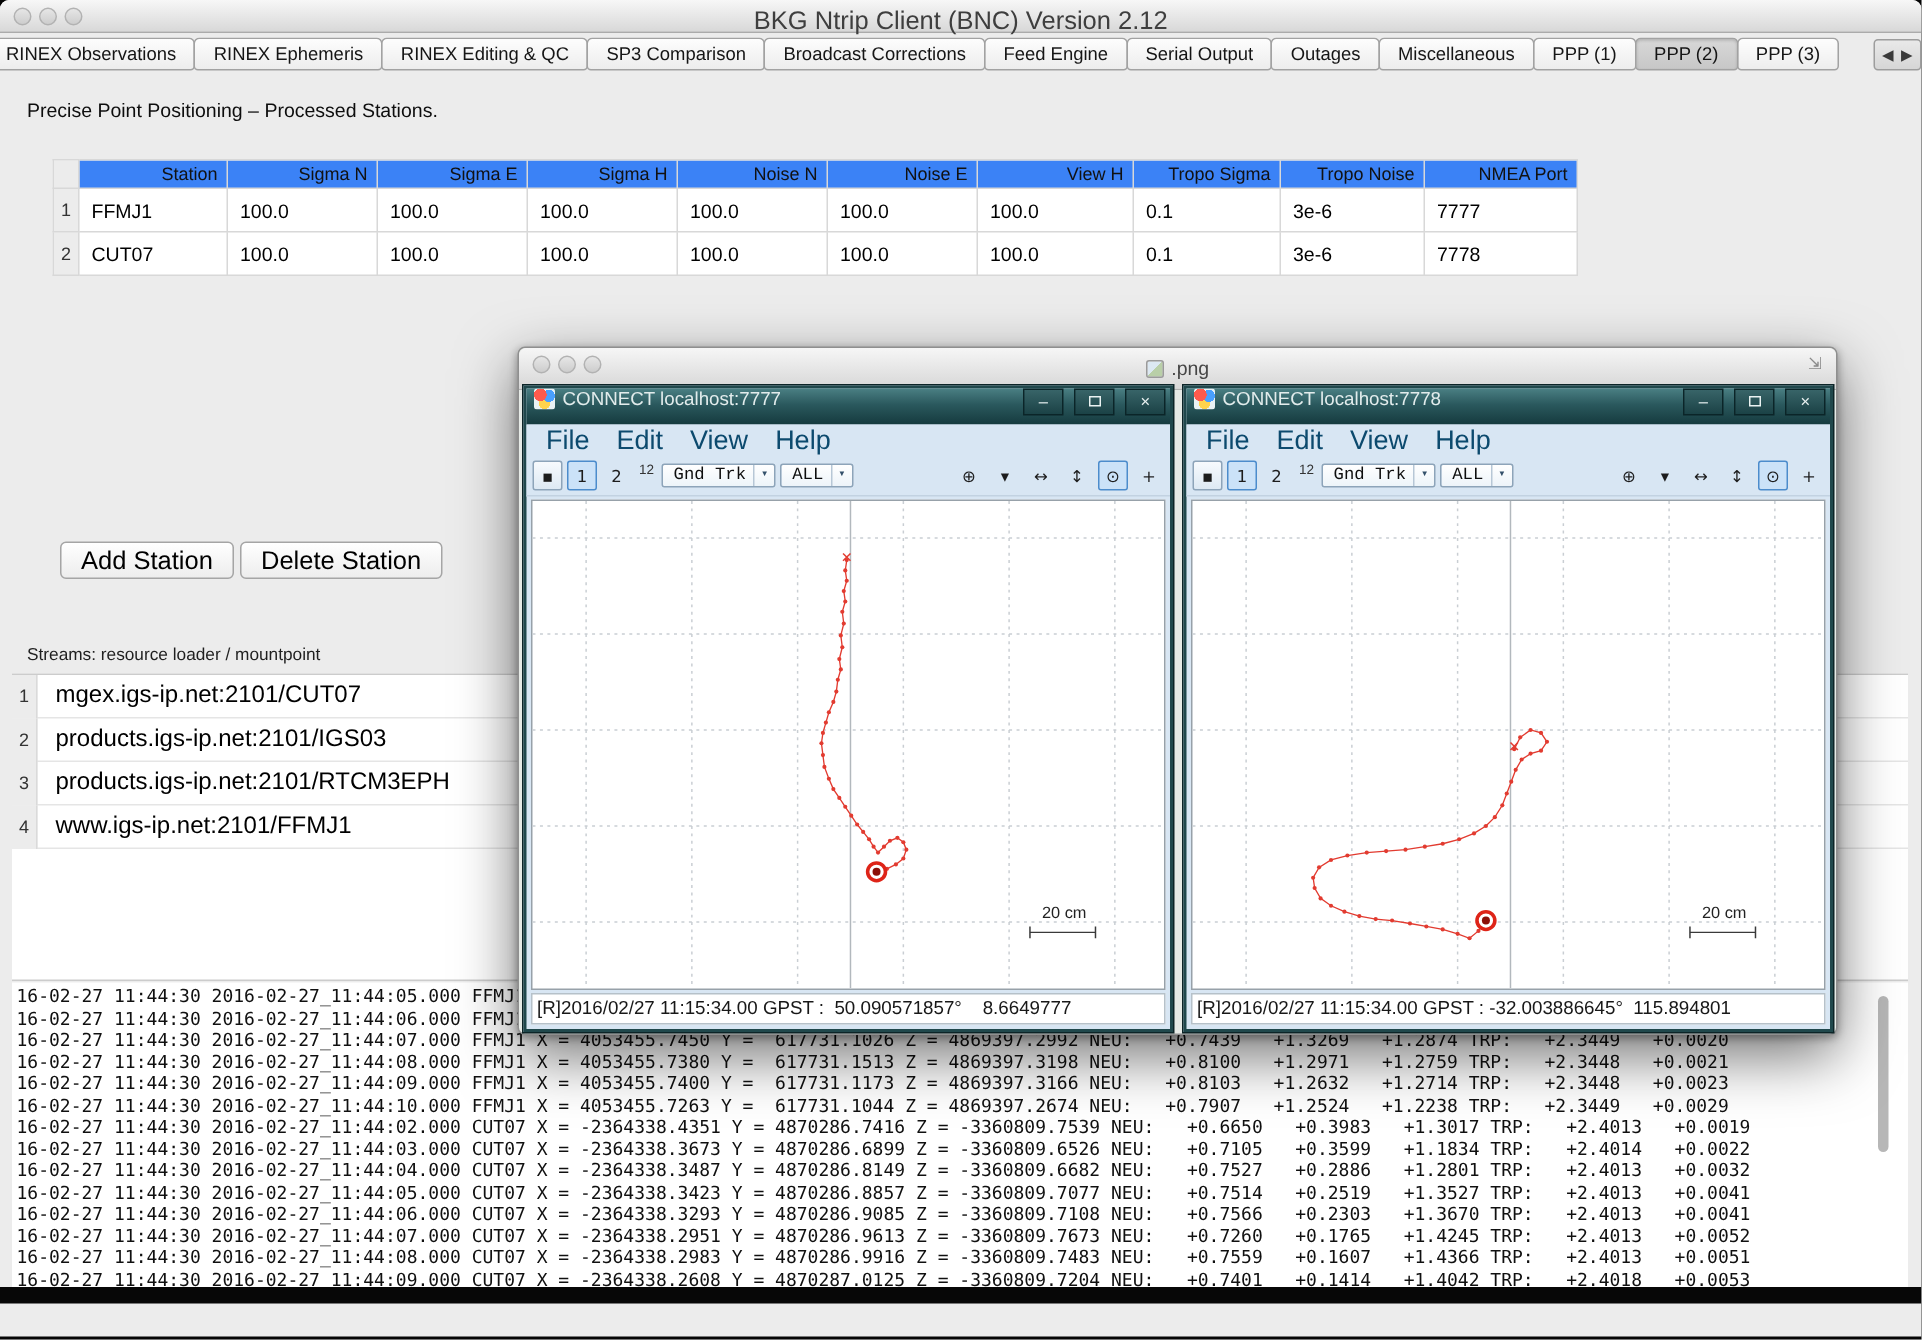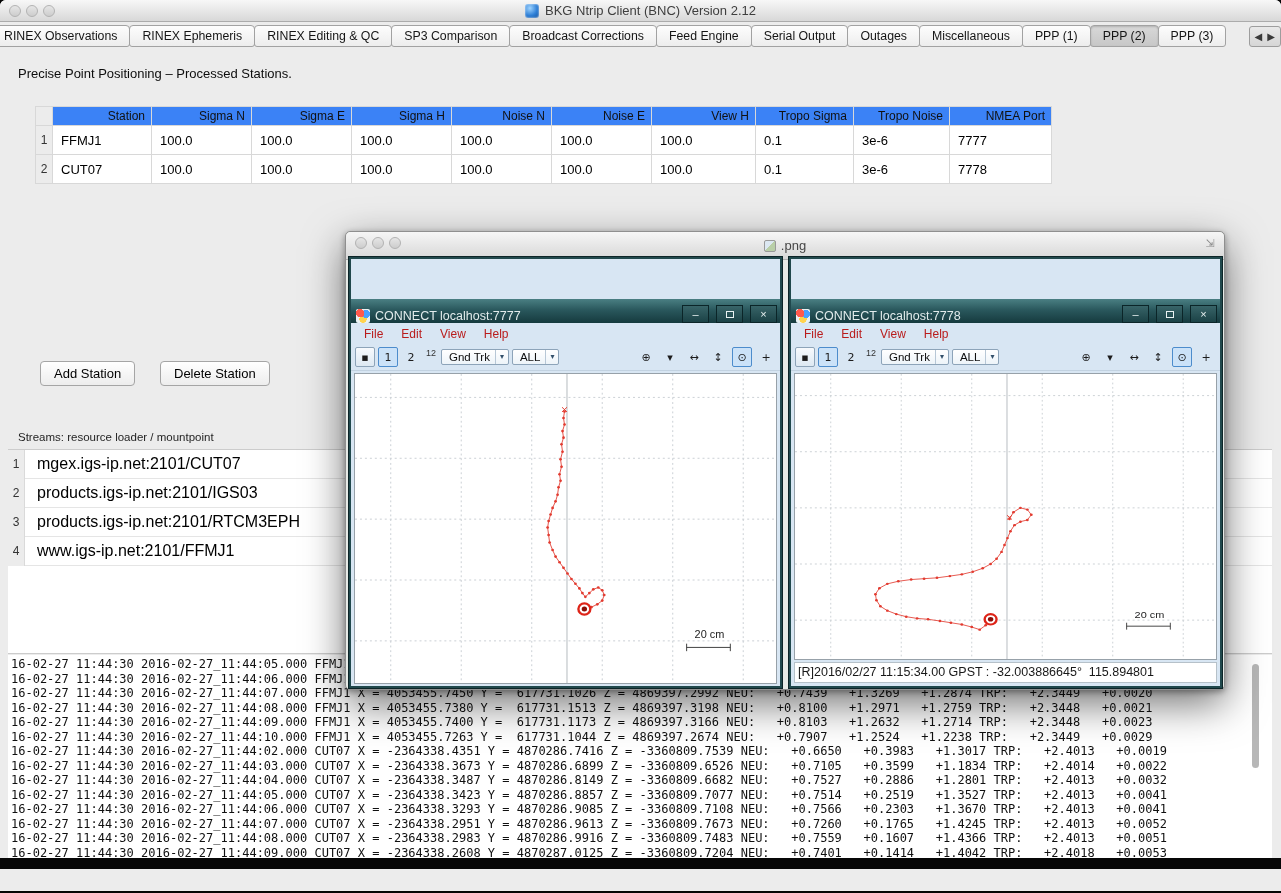--- a/index.html
+++ b/index.html
@@ -12,7 +12,7 @@
   .titlebar { position:absolute; left:0; top:0; right:0; height:22px; background:linear-gradient(#f7f7f7,#d8d8d8); border-bottom:1px solid #ababab; }
   .tl { position:absolute; top:5px; width:12px; height:12px; border-radius:50%; background:linear-gradient(#e6e6e6,#cdcdcd); border:1px solid #b2b2b2; }
   .tl.p1{left:9px}.tl.p2{left:26px}.tl.p3{left:43px}
-  .win-title { position:absolute; inset:0; display:flex; align-items:center; justify-content:center; gap:6px; font-size:13px; color:#3e3e3e; }
+  .win-title { position:absolute; inset:0; display:flex; align-items:center; justify-content:center; gap:6px; font-size:17px; color:#3e3e3e;flex-direction:column; }
   .bnc-icon { width:14px; height:14px; border-radius:3px; background:radial-gradient(circle at 35% 30%, #9fd4ff 0%, #2e7fd6 55%, #15529c 100%); box-shadow:inset 0 0 2px #fff; }
 
   

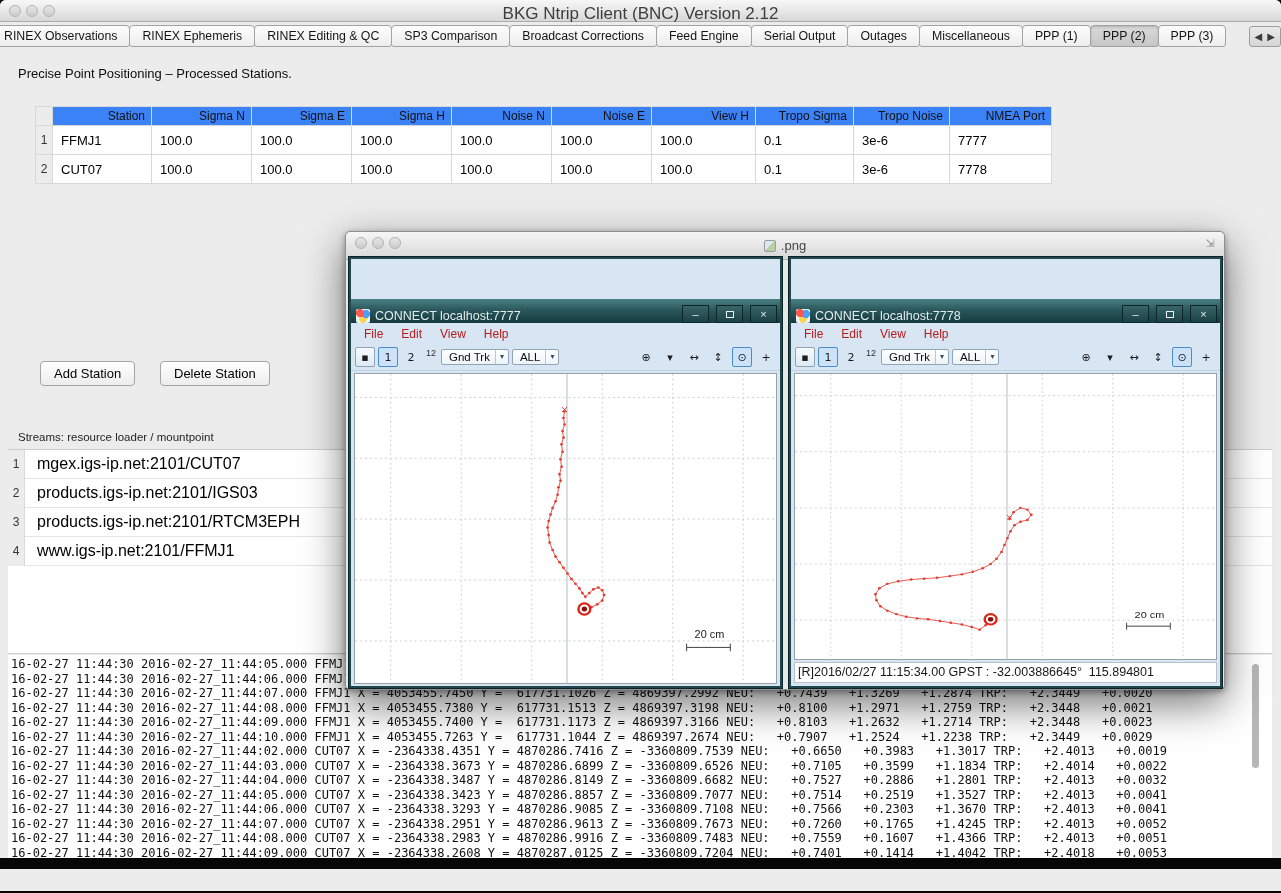--- a/index.html
+++ b/index.html
@@ -65,7 +65,7 @@
   
   .rtk { position:absolute; top:2px; width:433px; height:431px; display:flex; flex-direction:column; background:#d8e6f3; border:2px solid #20484c; box-shadow:0 0 0 1px #0c2427; }
   #plot-0 { left:3px; } #plot-1 { left:443px; }
-  .rtk-title { height:24px; flex:0 0 24px; background:linear-gradient(#4a7f83 0%, #2a585d 45%, #153a3e 100%); display:flex; align-items:flex-end; gap:5px; padding:0 3px 0 5px;margin-top:40px; }
+  .rtk-title { height:24px; flex:0 0 24px; background:linear-gradient(#4a7f83 0%, #2a585d 45%, #153a3e 100%); display:flex; align-items:flex-start; gap:5px; padding:0 3px 0 5px; }
   .rtk-ico { width:14px; height:14px; border-radius:2px; background:
       radial-gradient(circle at 30% 30%, #ff5a4d 0 30%, transparent 31%),
       radial-gradient(circle at 70% 35%, #49a0ff 0 30%, transparent 31%),

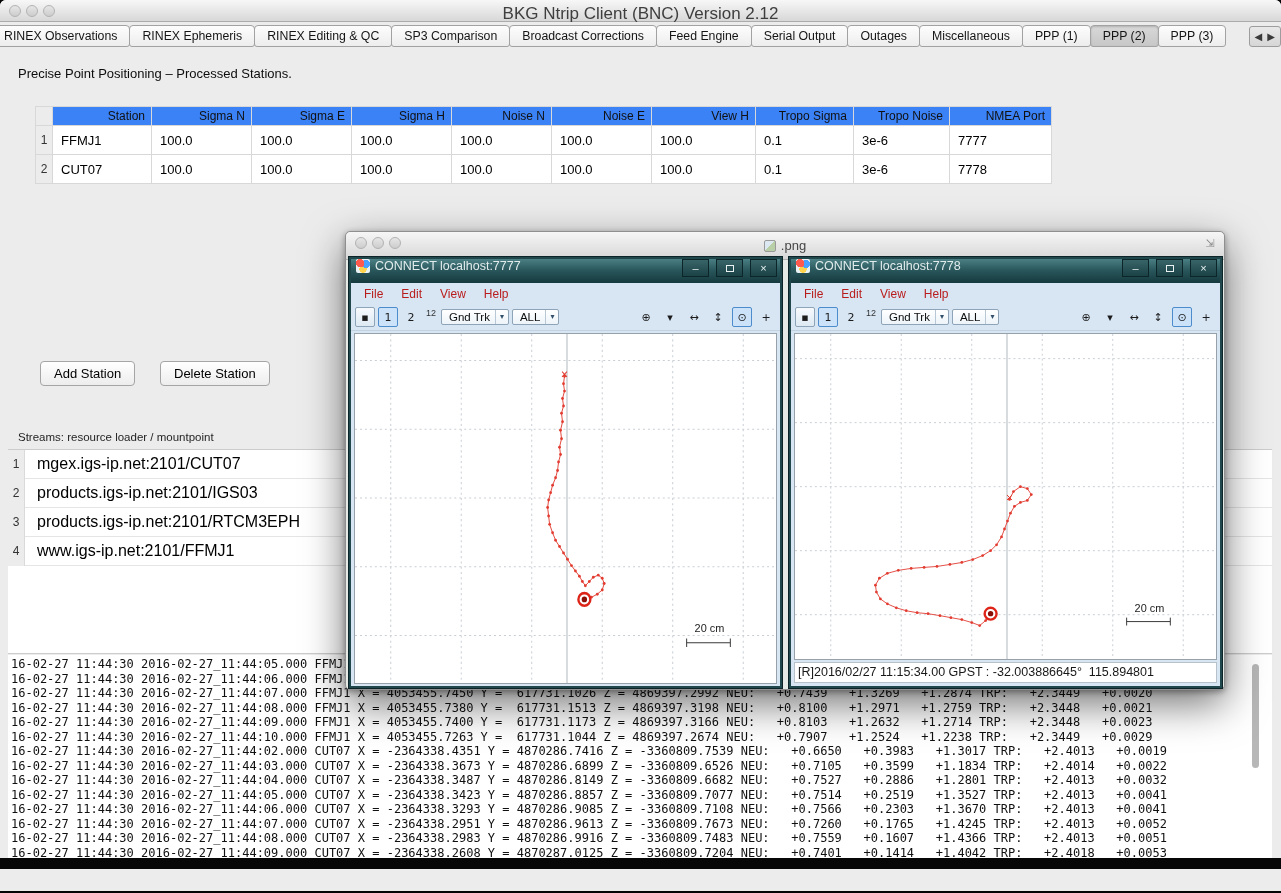--- a/index.html
+++ b/index.html
@@ -74,7 +74,7 @@
   .rtk-btn { width:27px; height:18px; margin-left:2px; background:linear-gradient(#386468,#1b4246); border:1px solid #0b2528; color:#eaf2f2; font-size:11px; line-height:15px; text-align:center; font-family:"Liberation Sans",sans-serif; }
   .rtk-btn .maxbox { display:inline-block; width:8px; height:7px; border:1px solid #eaf2f2; }
   .rtk-menubar { height:21px; flex:0 0 21px; display:flex; align-items:center; padding-left:4px; background:#d8e6f3; }
-  .menu-item { font-size:12px; color:#b91c1c; padding:0 9px; }
+  .menu-item { font-size:18px; color:#0c4a6e; padding:0 9px; }
   .rtk-toolbar { height:27px; flex:0 0 27px; display:flex; align-items:center; gap:3px; padding:0 4px; background:#d8e6f3; border-bottom:1px solid #c2d2e1; }
   .tb-btn { min-width:20px; height:20px; display:flex; align-items:center; justify-content:center; font-size:11px; color:#1c1c1c; border:1px solid #8da4b9; background:linear-gradient(#f7fafd,#dde9f3); border-radius:2px; font-family:"DejaVu Sans",sans-serif; }
   .tb-btn.flat { border-color:transparent; background:transparent; }

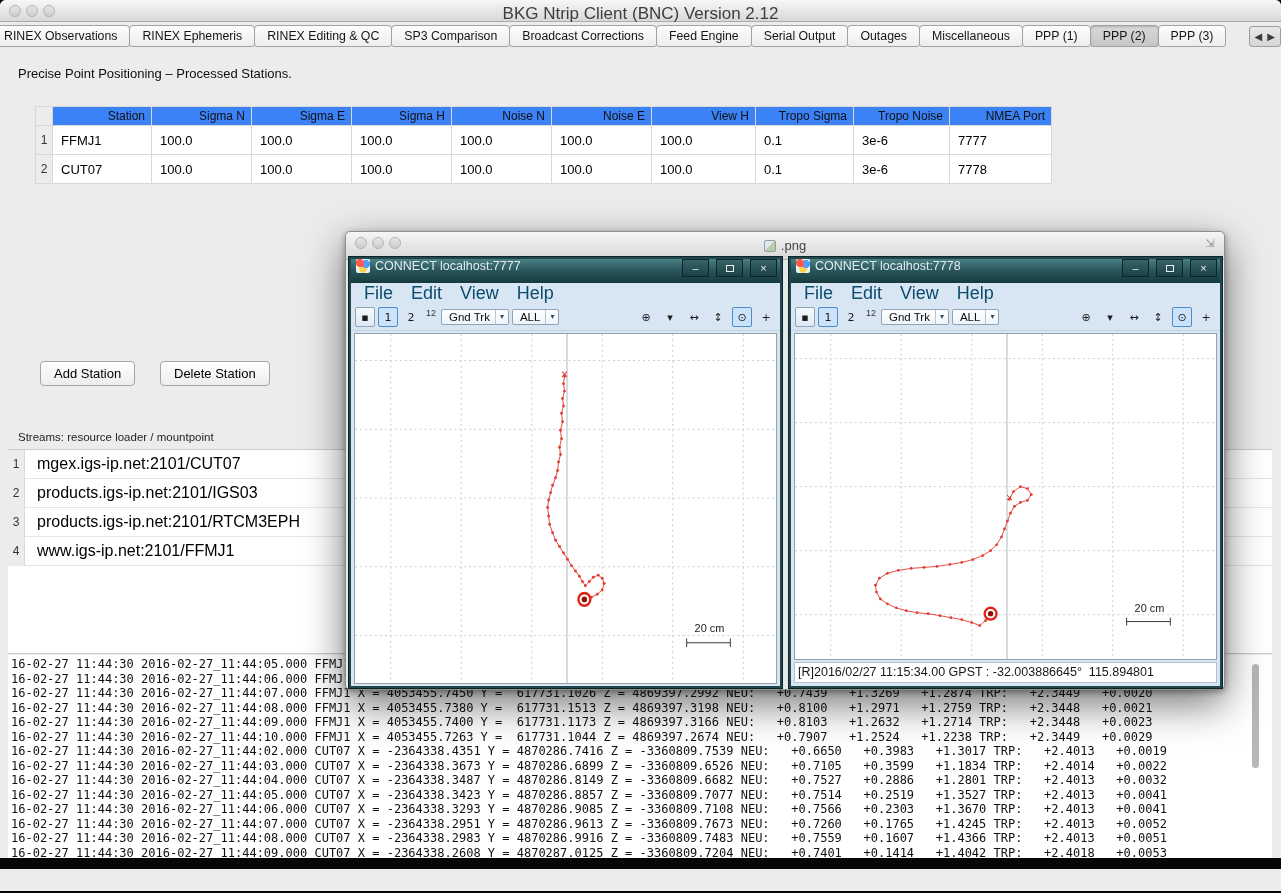--- a/index.html
+++ b/index.html
@@ -80,7 +80,7 @@
   .tb-btn.flat { border-color:transparent; background:transparent; }
   .tb-btn.active { border-color:#4c8ccc; background:#cbe2f8; }
   .tb-small { font-size:9px; color:#333; align-self:flex-start; margin-top:4px; padding:0 2px; }
-  .combo { height:16px; display:flex; align-items:center; gap:5px; padding:0 4px 0 7px; border:1px solid #8da4b9; border-radius:2px; background:linear-gradient(#ffffff,#edf4f9); font-size:11.5px; color:#0e0e0e; }
+  .combo { height:16px; display:flex; gap:5px; padding:0 4px 0 7px; border:1px solid #8da4b9; border-radius:2px; background:linear-gradient(#ffffff,#edf4f9); font-size:11.5px; color:#0e0e0e;font-family:Liberation Mono, monospace; }
   .combo .arrow { font-size:8px; color:#33506a; border-left:1px solid #b7c7d6; padding-left:4px; height:14px; line-height:14px; }
   .tb-icons { margin-left:auto; display:flex; align-items:center; gap:4px; }
   .rtk-plot { flex:1; margin:2px 3px; border:1px solid #97a1a9; background:#fff; position:relative; overflow:hidden; }

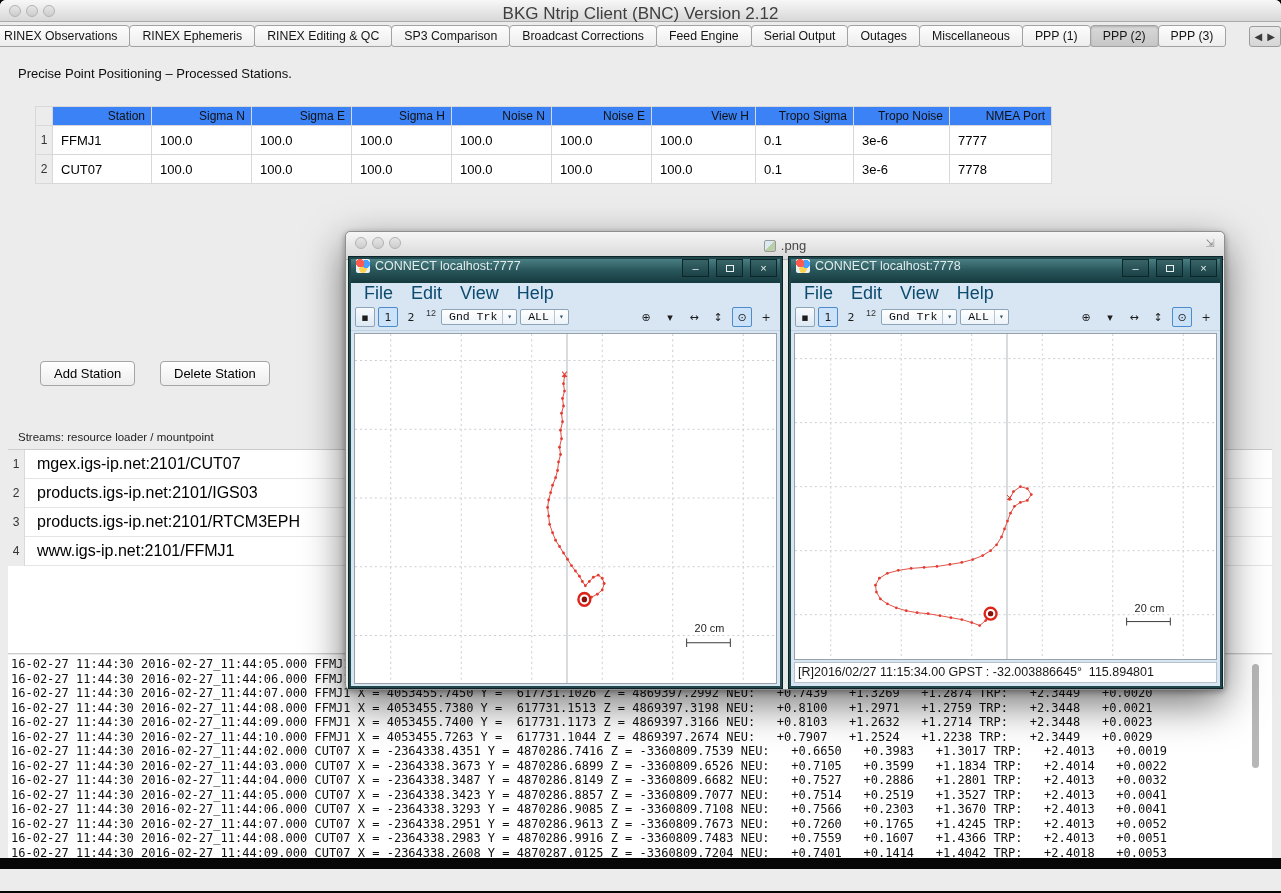--- a/index.html
+++ b/index.html
@@ -31,7 +31,7 @@
   #stations-table .rownum { width:17px; min-width:17px; padding:0; text-align:center; background:#ececec; font-size:12px; color:#333; }
   #stations-table th.corner { background:#ececec; }
 
-  .mac-btn { position:absolute; height:25px; border:1px solid #a5a5a5; border-radius:4px; background:linear-gradient(#ffffff,#ededed); font-size:13px; color:#000; padding:0 13px; font-family:"Liberation Sans",sans-serif; }
+  .mac-btn { position:absolute; height:25px; border:1px solid #a5a5a5; border-radius:4px; background:linear-gradient(#ffffff,#ededed); font-size:17px; color:#000; padding:0 13px; font-family:"Liberation Sans",sans-serif; }
   #add-station { left:40px; top:361px; }
   #delete-station { left:160px; top:361px; }
 

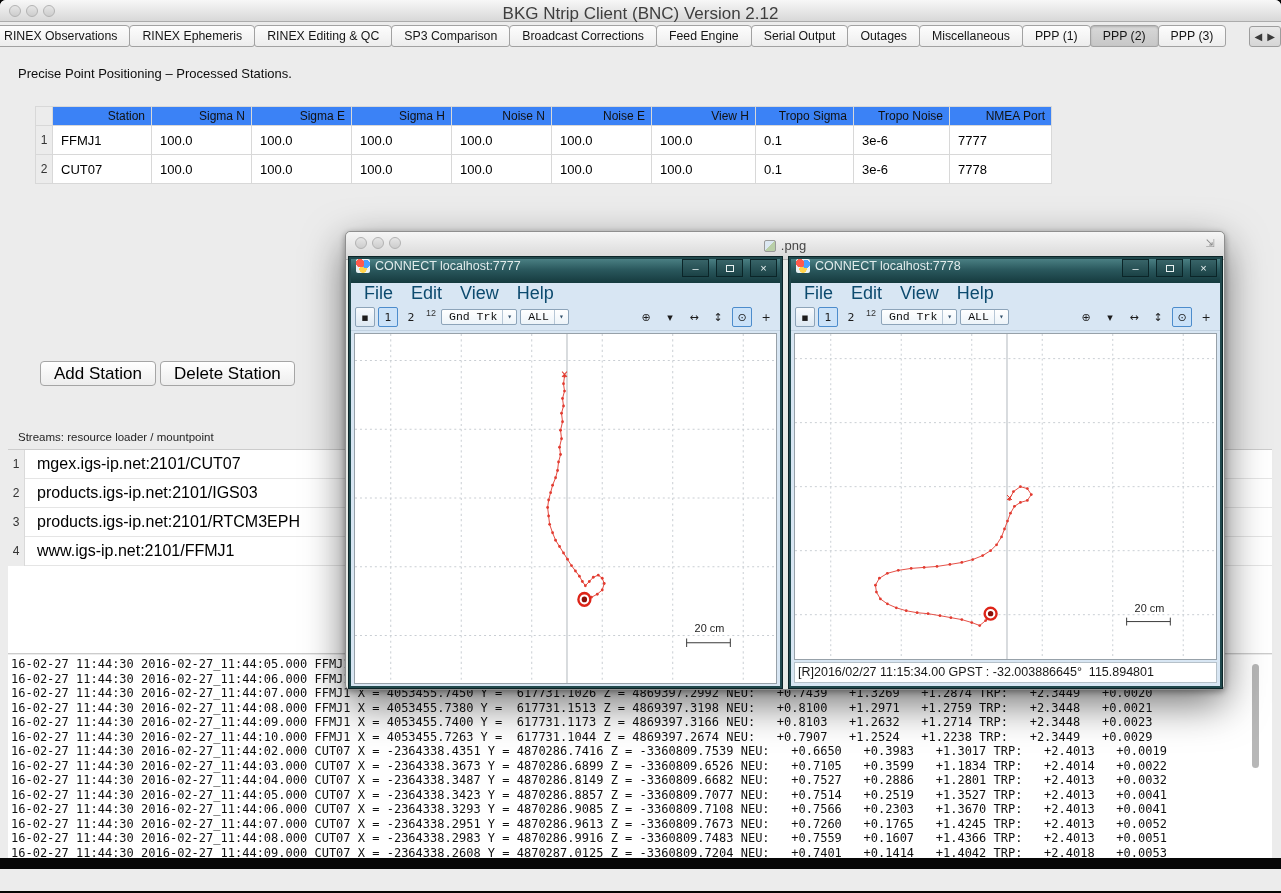--- a/index.html
+++ b/index.html
@@ -332,6 +332,7 @@
             <line x1="378" y1="288" x2="378" y2="296" stroke="#3a3a3a" stroke-width="1"></line>
           </svg>
         </div>
+        <div class="rtk-status">[R]2016/02/27 11:15:34.00 GPST :  50.090571857°    8.6649777</div>
       </div>
     <div class="rtk" id="plot-1">
         <div class="rtk-title">

